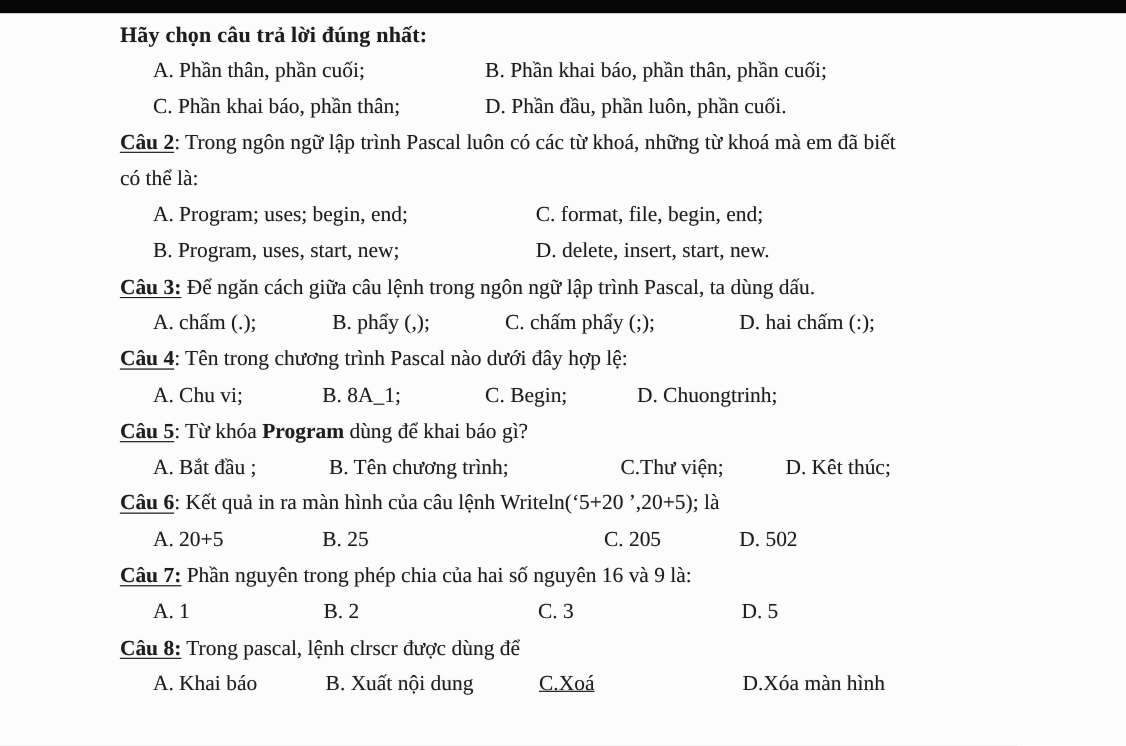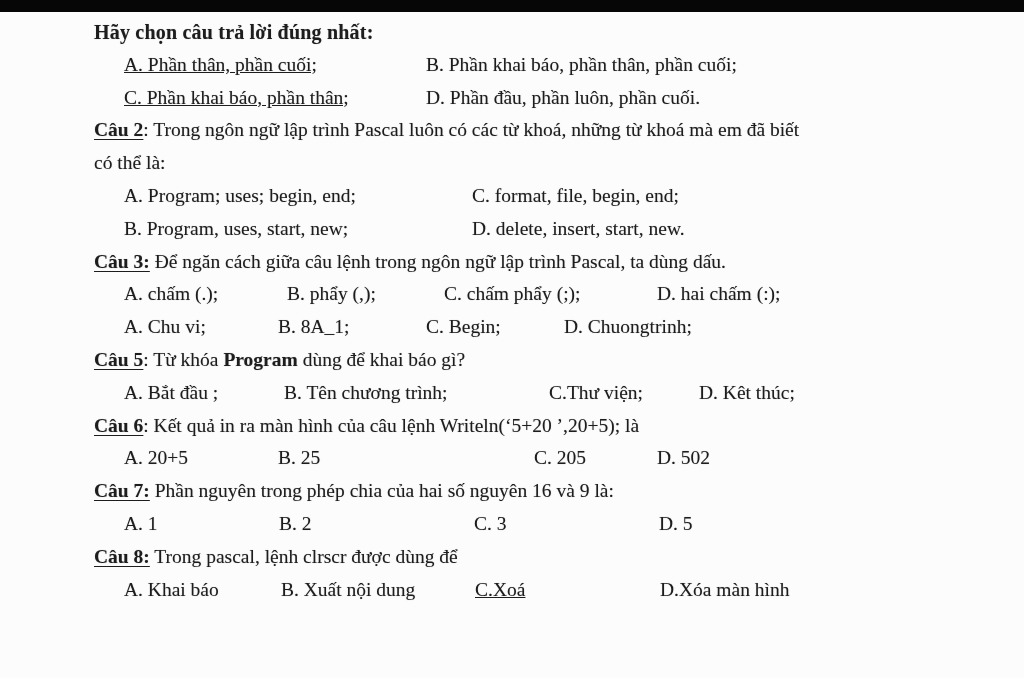--- a/index.html
+++ b/index.html
@@ -11,7 +11,7 @@
     text-shadow:0 0 1px rgba(40,40,40,0.35);
   }
   .topbar{position:absolute;top:0;left:0;width:1024px;height:12px;background:#060606;}
-  .content{position:absolute;top:12px;left:94px;width:912px;padding-top:4px;}
+  .content{position:absolute;top:12px;left:109px;width:912px;padding-top:4px;}
   .line{height:32.8px;line-height:32.8px;font-size:19.5px;white-space:nowrap;}
   .heading{font-weight:bold;font-size:20px;letter-spacing:.2px;}
   .qlabel{font-weight:bold;text-decoration:underline;text-underline-offset:3px;}

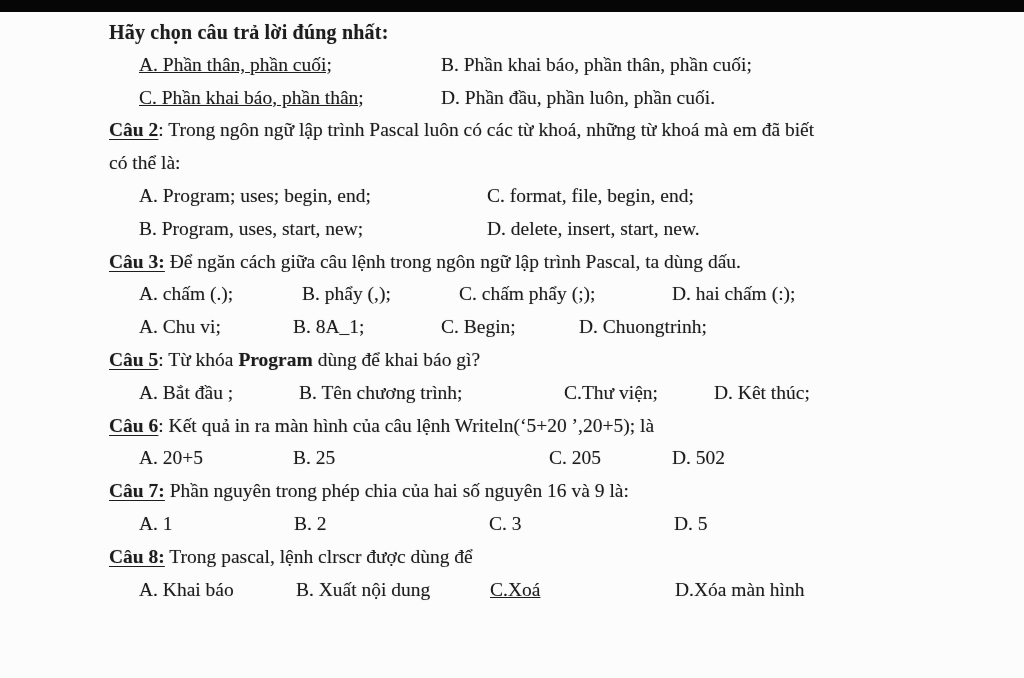--- a/index.html
+++ b/index.html
@@ -19,7 +19,7 @@
   .opts{padding-left:30px;}
   .opt{display:inline-block;vertical-align:top;}
   
-  .row-q1 .opt1{width:302px;text-decoration:underline;}
+  .row-q1 .opt1{width:302px;}
   .row-q2 .opt1{width:348px;}
   .row-q3 .opt1{width:163px;} .row-q3 .opt2{width:157px;} .row-q3 .opt3{width:213px;}
   .row-q4 .opt1{width:154px;} .row-q4 .opt2{width:148px;} .row-q4 .opt3{width:138px;}

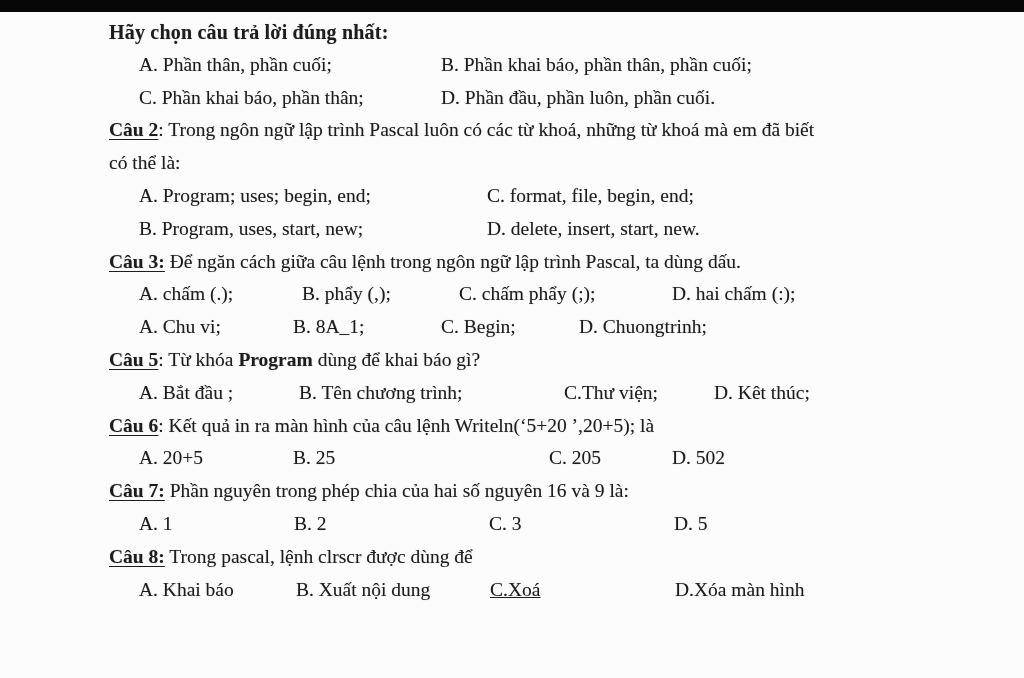--- a/index.html
+++ b/index.html
@@ -59,6 +59,7 @@
       <span class="opt opt1">A. chấm (.);</span><span class="opt opt2">B. phẩy (,);</span><span class="opt opt3">C. chấm phẩy (;);</span><span class="opt">D. hai chấm (:);</span>
     </div>
 
+    <div class="line"><span class="qlabel">Câu 4</span><span>: Tên trong chương trình Pascal nào dưới đây hợp lệ:</span></div>
     <div class="line opts row-q4">
       <span class="opt opt1">A. Chu vi;</span><span class="opt opt2">B. 8A_1;</span><span class="opt opt3">C. Begin;</span><span class="opt">D. Chuongtrinh;</span>
     </div>

